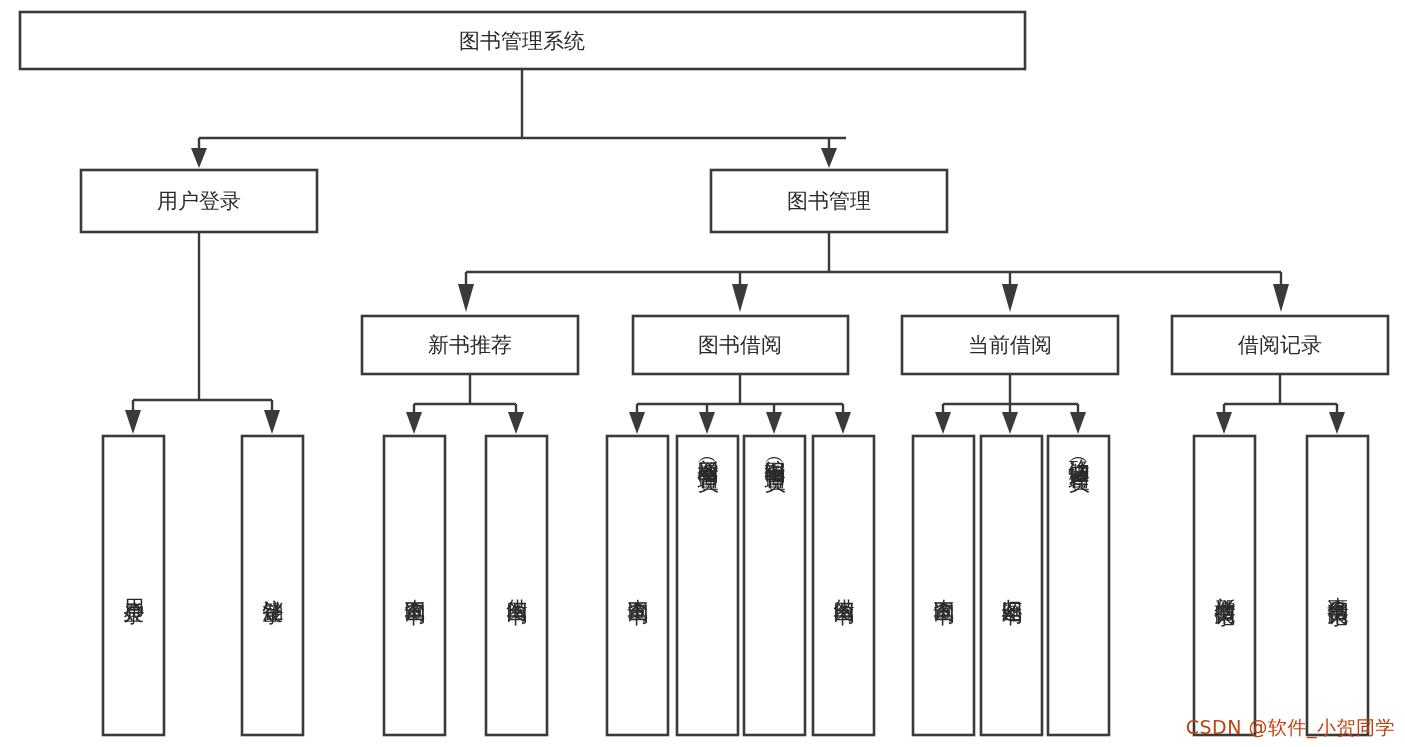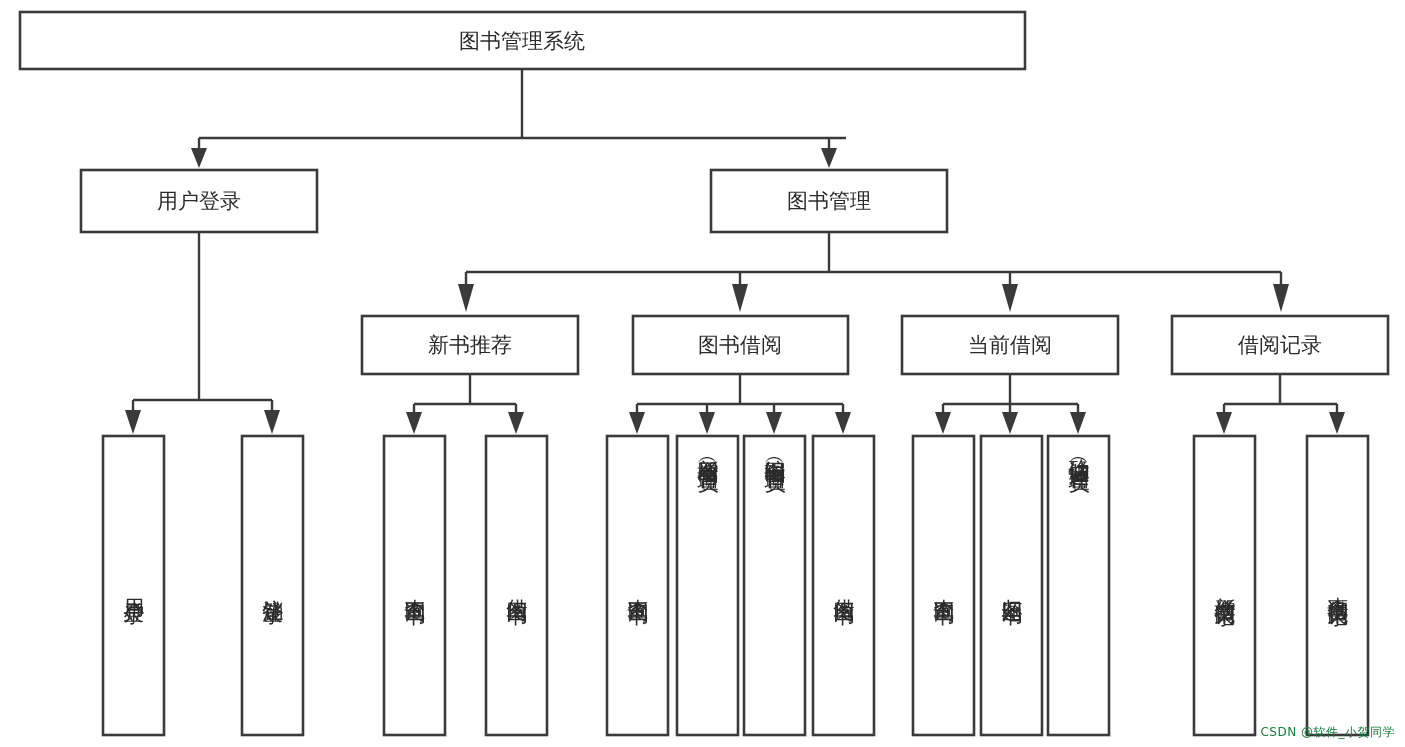--- a/index.html
+++ b/index.html
@@ -71,8 +71,8 @@
     right: 10px;
     bottom: 6px;
     font-family: "DejaVu Sans", "Liberation Sans", sans-serif;
-    font-size: 12px;
-    color: #15803d;
+    font-size: 19px;
+    color: #c2410c;
     white-space: nowrap;
     letter-spacing: 0.5px;
   }

